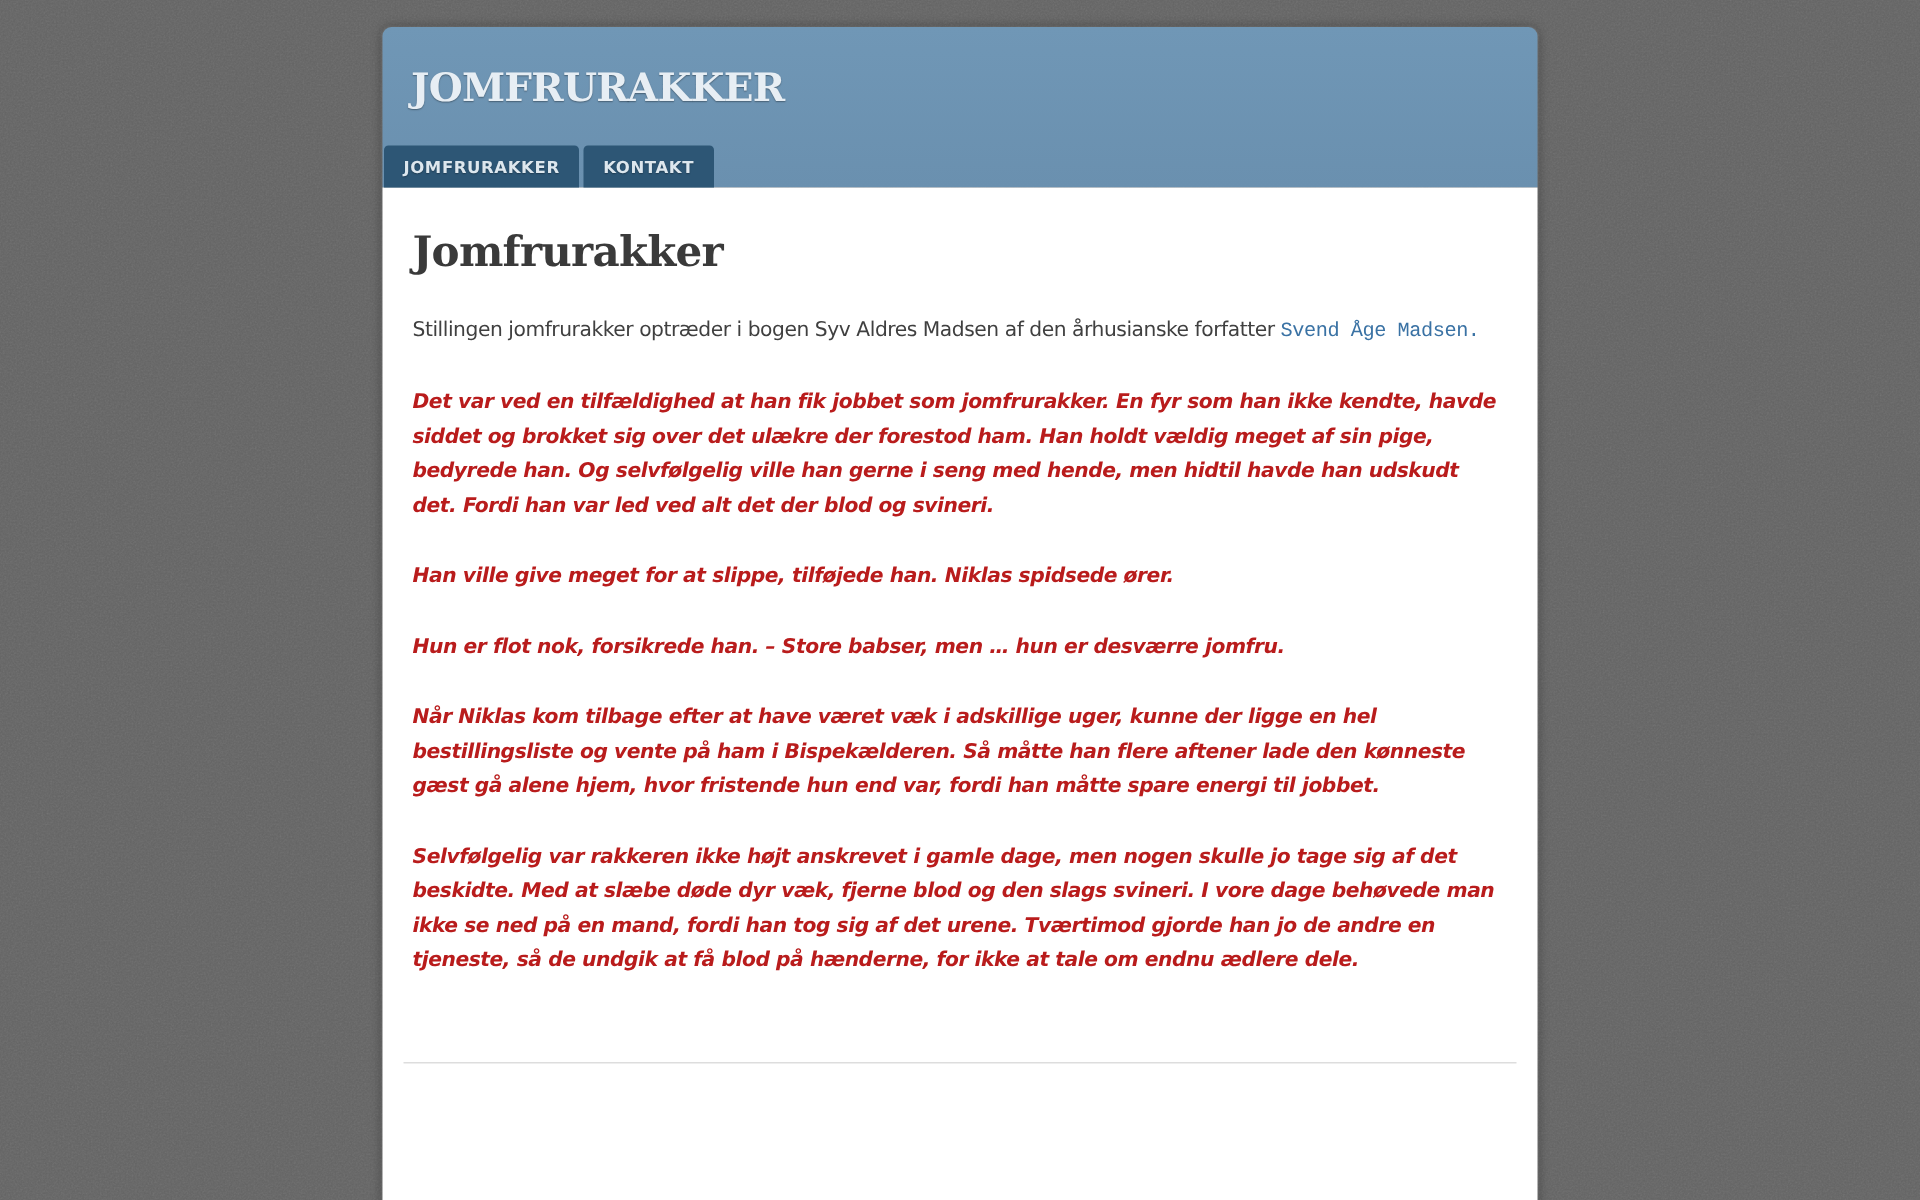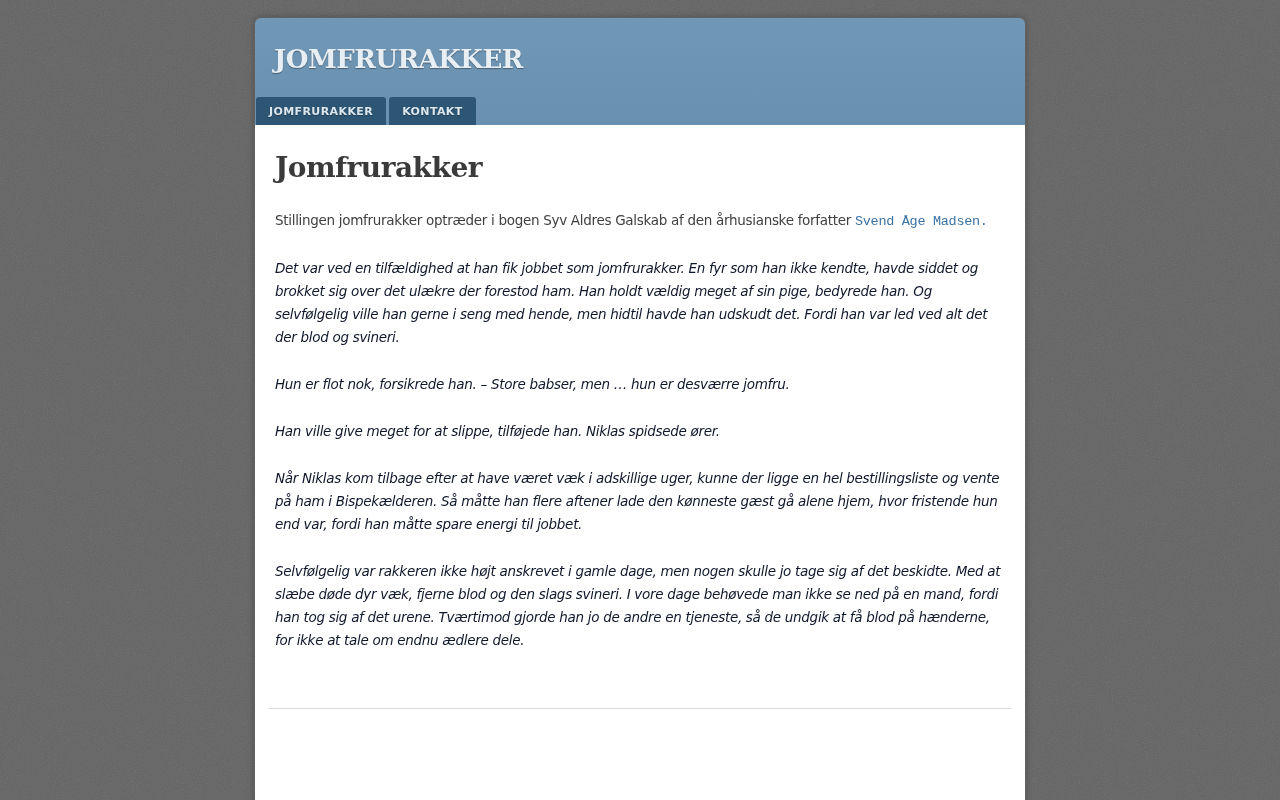--- a/index.html
+++ b/index.html
@@ -131,7 +131,7 @@
   <main class="content">
     <h2 class="page-title">Jomfrurakker</h2>
 
-    <p class="intro"><span>Stillingen jomfrurakker optræder i bogen Syv Aldres Galskab af den århusianske forfatter </span><a class="text-link">Svend Åge Madsen.</a></p>
+    <p class="intro"><span>Stillingen jomfrurakker optræder i bogen Syv Aldres Madsen af den århusianske forfatter </span><a class="text-link">Svend Åge Madsen.</a></p>
 
     <p class="quote">Det var ved en tilfældighed at han fik jobbet som jomfrurakker. En fyr som han ikke kendte, havde siddet og brokket sig over det ulækre der forestod ham. Han holdt vældig meget af sin pige, bedyrede han. Og selvfølgelig ville han gerne i seng med hende, men hidtil havde han udskudt det. Fordi han var led ved alt det der blod og svineri.</p>
     <p class="quote">Hun er flot nok, forsikrede han. – Store babser, men … hun er desværre jomfru.</p>

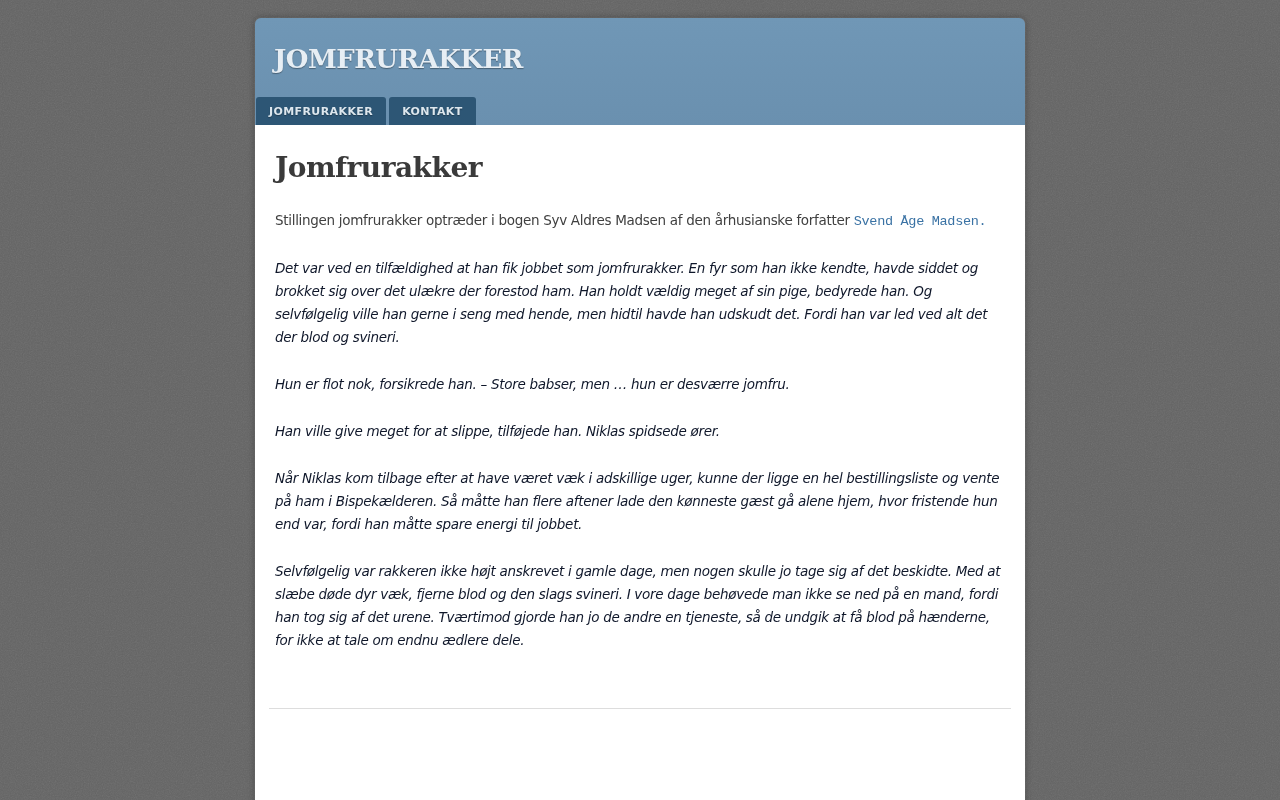--- a/index.html
+++ b/index.html
@@ -92,7 +92,8 @@
   }
   .content p.quote {
     font-style: italic;
-    color: #0f172a;
+    color: #b91c1c;
+    font-weight: bold;
   }
   .content a.text-link {
     color: #3a72a4;

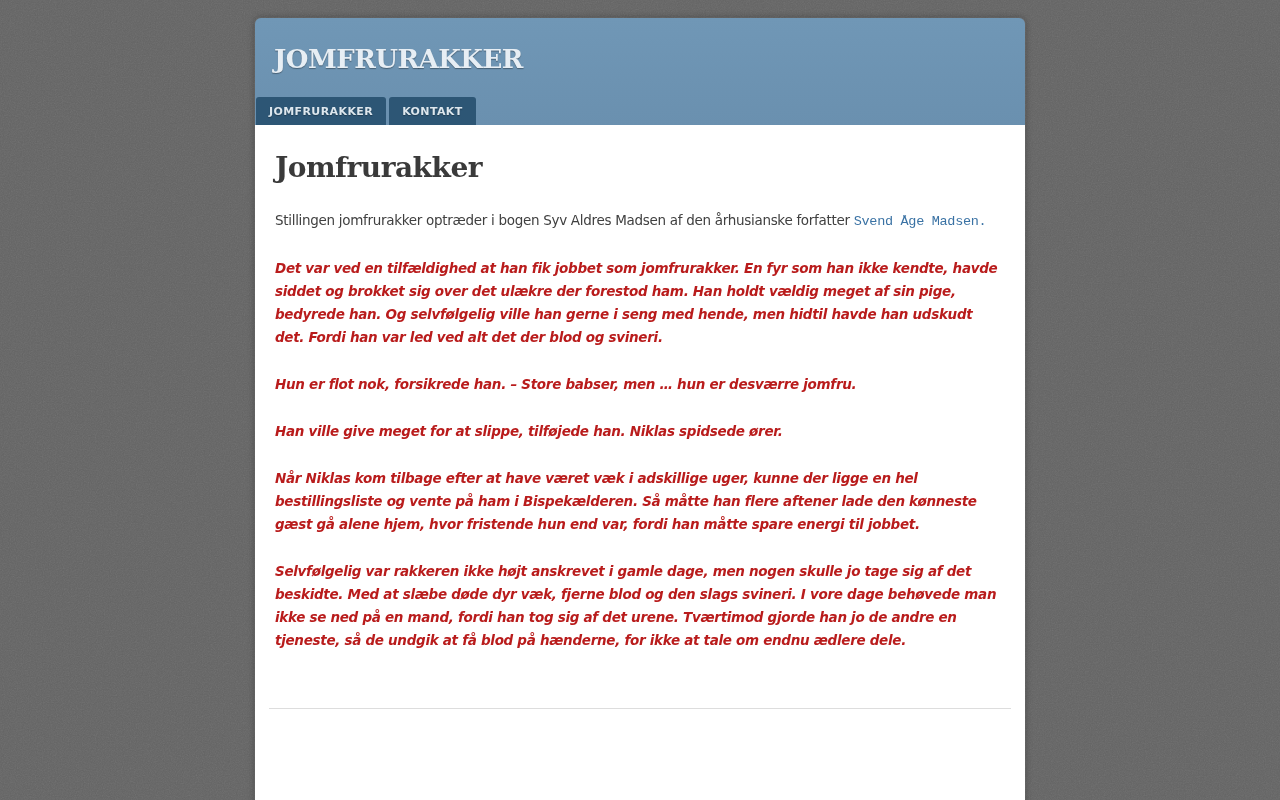--- a/index.html
+++ b/index.html
@@ -135,8 +135,8 @@
     <p class="intro"><span>Stillingen jomfrurakker optræder i bogen Syv Aldres Madsen af den århusianske forfatter </span><a class="text-link">Svend Åge Madsen.</a></p>
 
     <p class="quote">Det var ved en tilfældighed at han fik jobbet som jomfrurakker. En fyr som han ikke kendte, havde siddet og brokket sig over det ulækre der forestod ham. Han holdt vældig meget af sin pige, bedyrede han. Og selvfølgelig ville han gerne i seng med hende, men hidtil havde han udskudt det. Fordi han var led ved alt det der blod og svineri.</p>
+    <p class="quote">Han ville give meget for at slippe, tilføjede han. Niklas spidsede ører.</p>
     <p class="quote">Hun er flot nok, forsikrede han. – Store babser, men … hun er desværre jomfru.</p>
-    <p class="quote">Han ville give meget for at slippe, tilføjede han. Niklas spidsede ører.</p>
     <p class="quote">Når Niklas kom tilbage efter at have været væk i adskillige uger, kunne der ligge en hel bestillingsliste og vente på ham i Bispekælderen. Så måtte han flere aftener lade den kønneste gæst gå alene hjem, hvor fristende hun end var, fordi han måtte spare energi til jobbet.</p>
     <p class="quote">Selvfølgelig var rakkeren ikke højt anskrevet i gamle dage, men nogen skulle jo tage sig af det beskidte. Med at slæbe døde dyr væk, fjerne blod og den slags svineri. I vore dage behøvede man ikke se ned på en mand, fordi han tog sig af det urene. Tværtimod gjorde han jo de andre en tjeneste, så de undgik at få blod på hænderne, for ikke at tale om endnu ædlere dele.</p>
 

